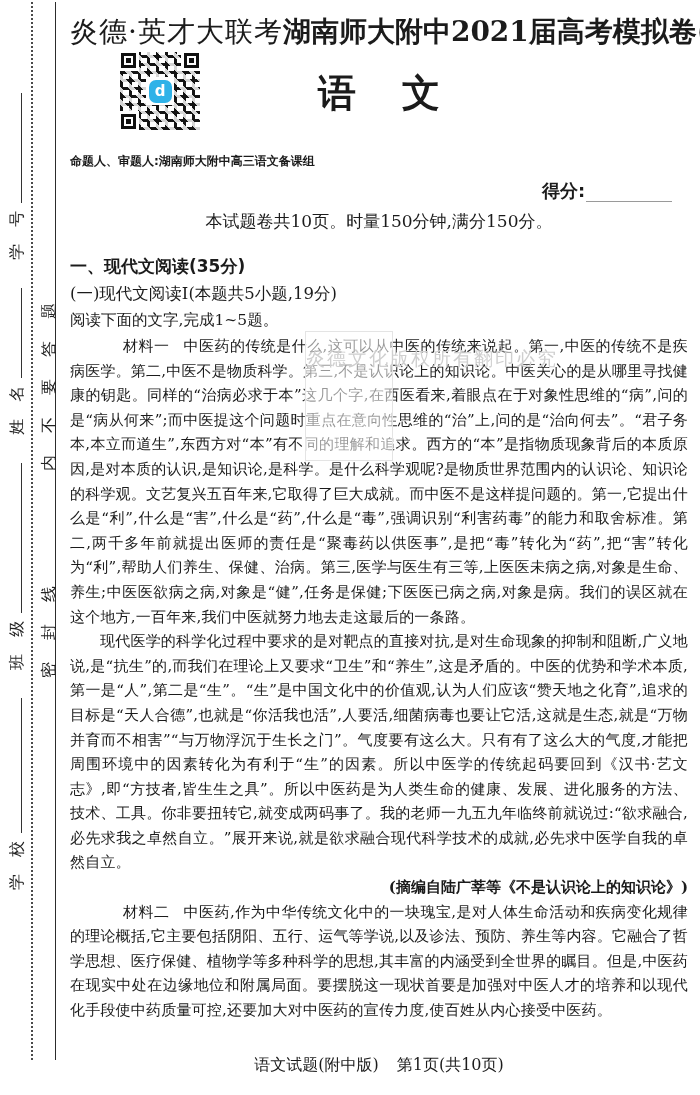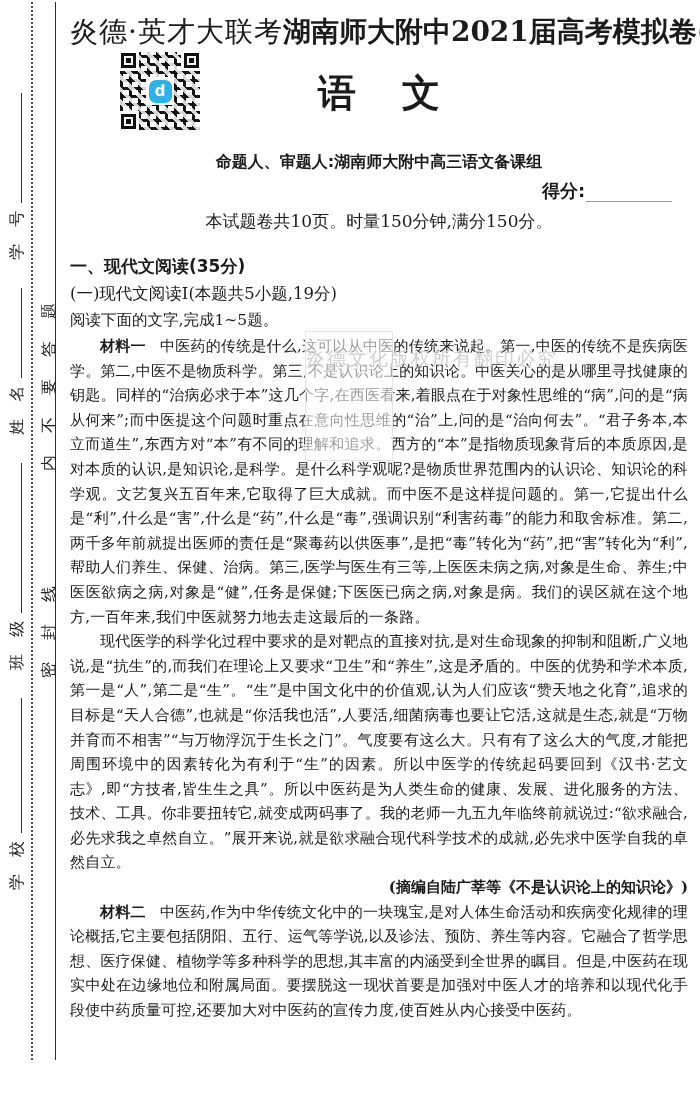--- a/index.html
+++ b/index.html
@@ -64,8 +64,8 @@
     font-family:"DejaVu Sans","Liberation Sans",sans-serif; font-weight:700; font-size:15px;
     display:flex; align-items:center; justify-content:center; }
 
-  .setters-line { text-align:center; font-family:"DejaVu Sans","Liberation Sans",sans-serif;
-    font-weight:700; font-size:16px; line-height:27px; margin:4px 0 0; }
+  .setters-line { font-family:"DejaVu Sans","Liberation Sans",sans-serif;
+    font-weight:700; font-size:12px; line-height:27px; margin:4px 0 0; }
 
   .score-row { position:relative; height:34px; }
   .score-label { position:absolute; left:472px; top:4px;

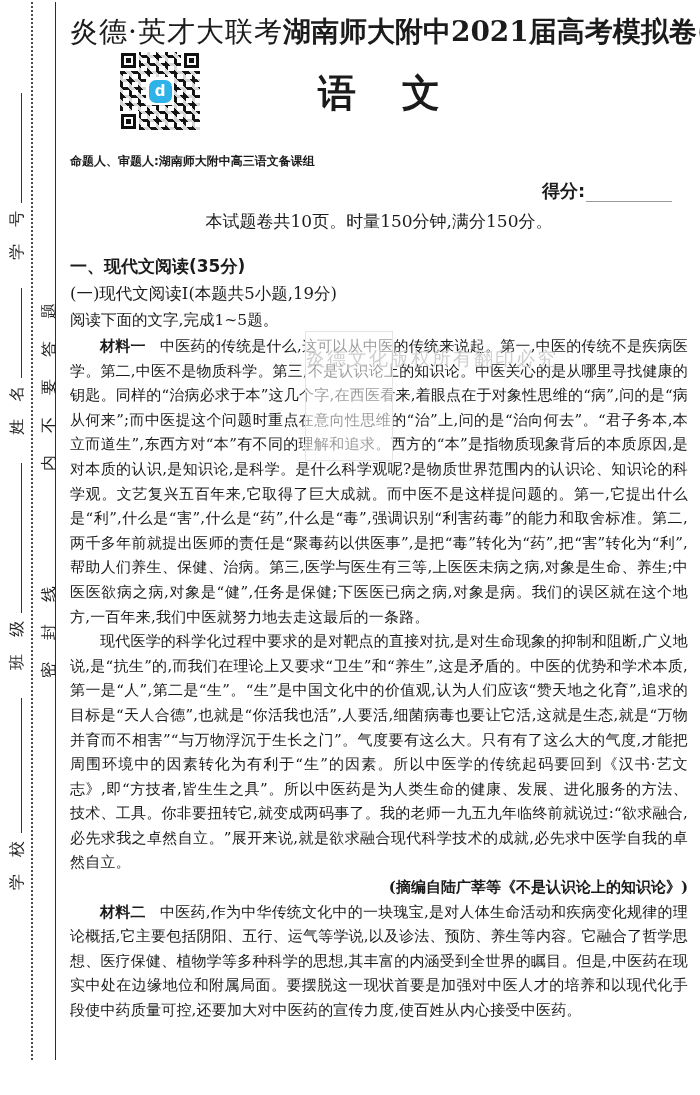--- a/index.html
+++ b/index.html
@@ -82,7 +82,7 @@
 
   .body-para { font-size:15px; line-height:24.6px; text-align:justify; text-indent:2em;
     letter-spacing:.2px; }
-  .material-label { font-weight:700; margin-right:.95em; }
+  .material-label { font-weight:400; margin-right:.95em;margin-left:23px; }
   .attribution { font-size:15px; line-height:24.6px; text-align:right; font-weight:700; }
 
   .page-footer { position:absolute; left:70px; top:1055px; width:618px; text-align:center;

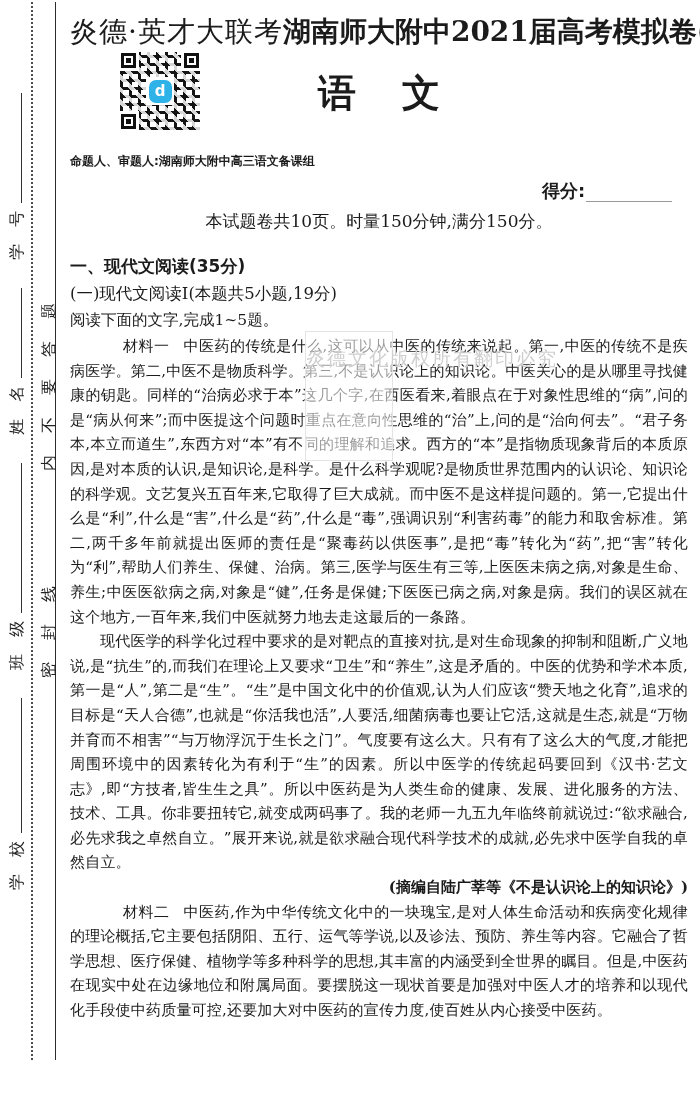--- a/index.html
+++ b/index.html
@@ -170,6 +170,9 @@
     <div>翻印必究</div>
   </div>
 
+  <div class="page-footer">
+    <span>语文试题(附中版)</span><span class="gap"></span><span>第1页(共10页)</span>
+  </div>
 
 </div>
 

